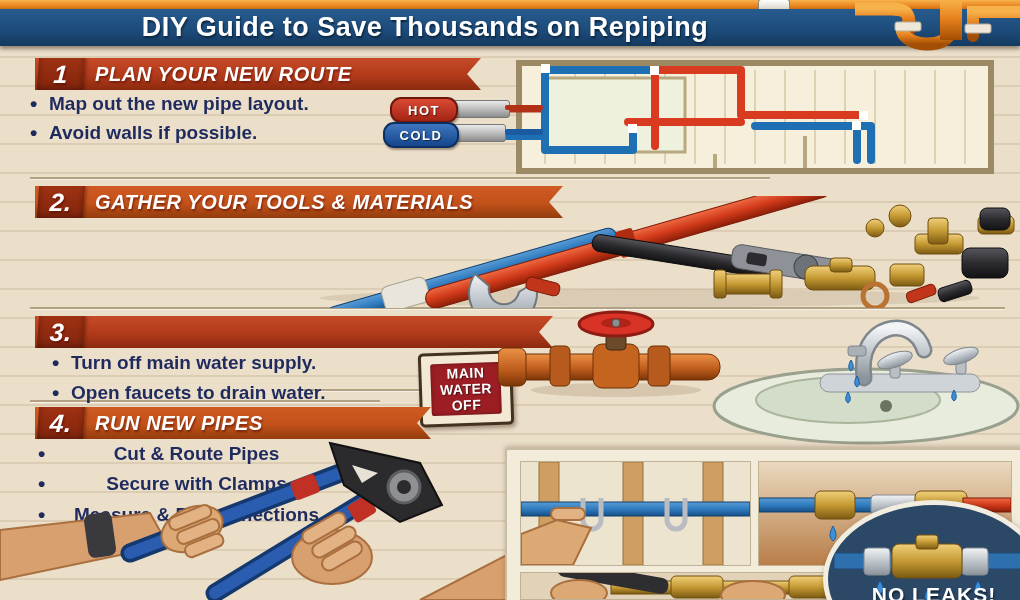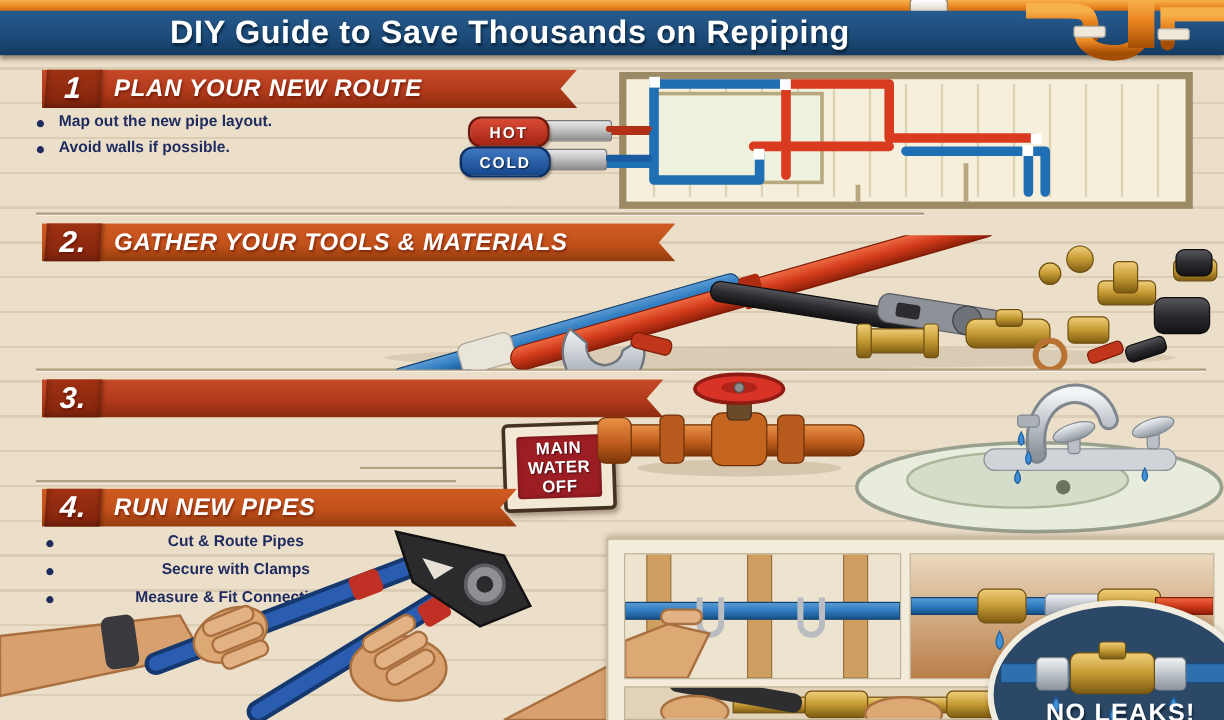--- a/index.html
+++ b/index.html
@@ -27,7 +27,7 @@
   .ribbon.red{background:linear-gradient(#c64a27,var(--ribbon-red) 55%,#8c2a0e);}
   .ribbon .num{position:absolute;left:3px;top:-3px;bottom:-3px;width:46px;background:linear-gradient(#a23313,#7f230c);border-radius:4px;display:flex;align-items:center;justify-content:center;font-size:25px;font-style:italic;transform:skewX(-4deg);box-shadow:inset 0 -4px 6px rgba(0,0,0,.35),2px 2px 3px rgba(60,20,0,.4);}
   
-  .bullets{position:absolute;margin:0;padding:0;color:var(--text-navy);font-weight:bold;font-size:13px;}
+  .bullets{position:absolute;margin:0;padding:0;color:var(--text-navy);font-weight:bold;font-size:19px;}
   .bullets li{list-style:none;position:relative;padding-left:21px;margin-bottom:7px;line-height:1.18;}
   .bullets li::before{content:"\2022";position:absolute;left:2px;top:-1px;font-size:21px;}
   

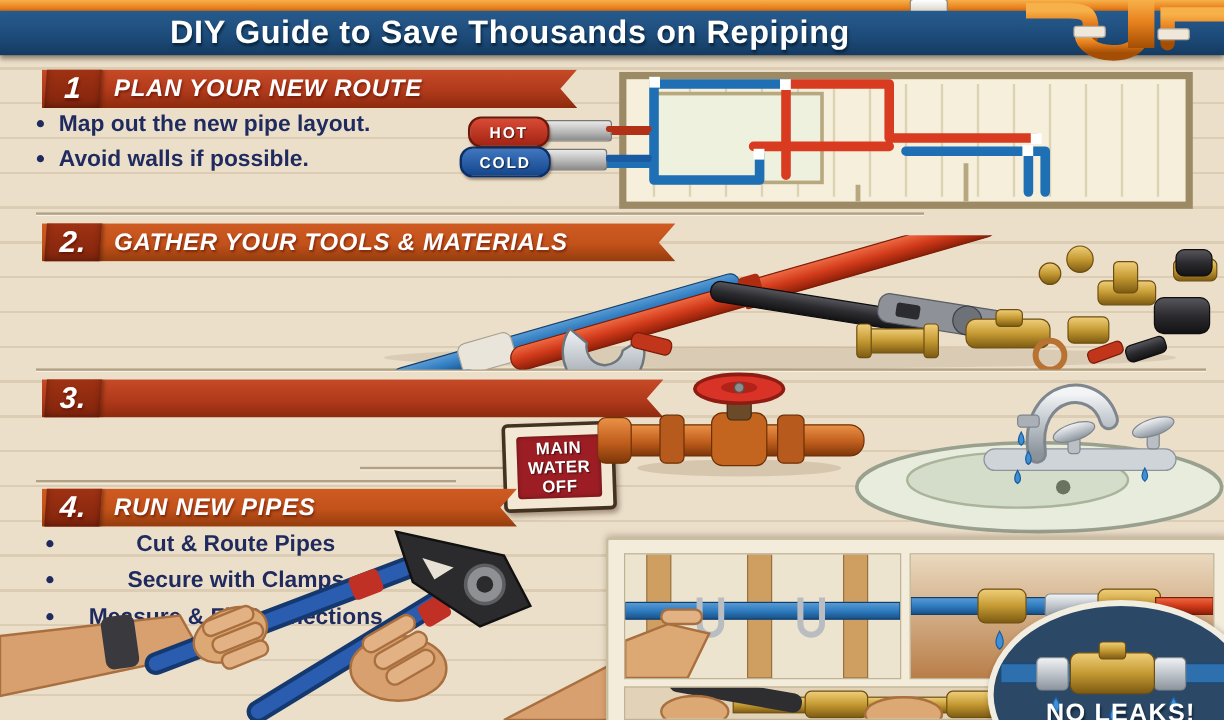--- a/index.html
+++ b/index.html
@@ -203,6 +203,10 @@
   <div class="ribbon red" style="left:35px;top:316px;width:428px;">
     <span class="num">3.</span>
   </div>
+  <ul class="bullets" style="left:50px;top:352px;width:330px;">
+    <li style="margin-bottom:8px">Turn off main water supply.</li>
+    <li>Open faucets to drain water.</li>
+  </ul>
 
   <div class="sign">
     <div class="inner">MAIN WATER OFF</div>

